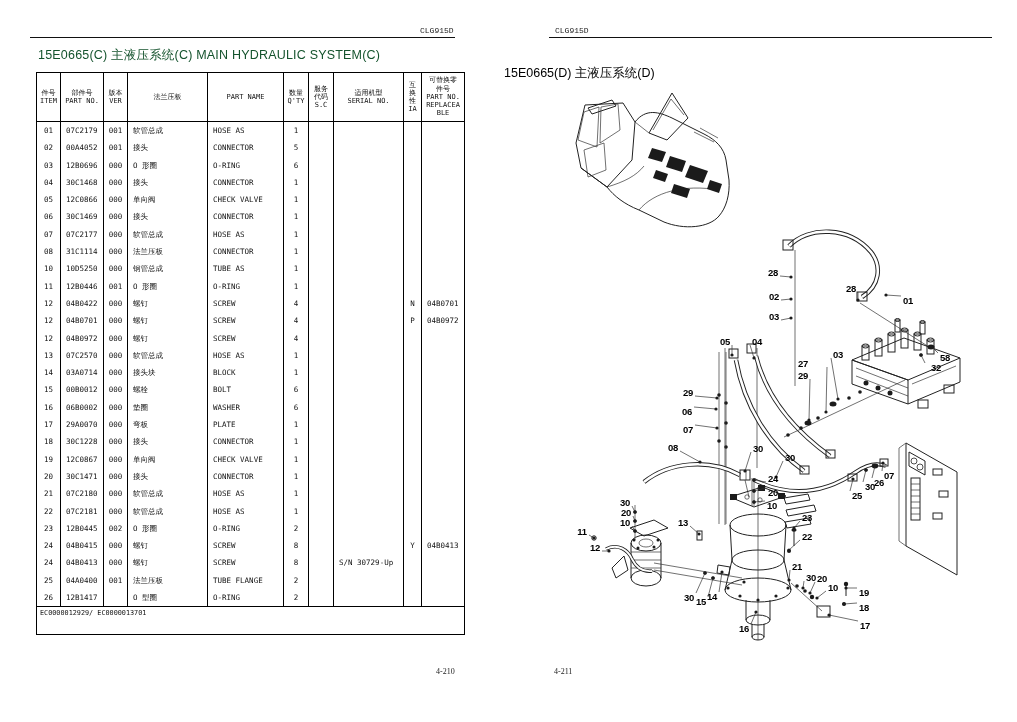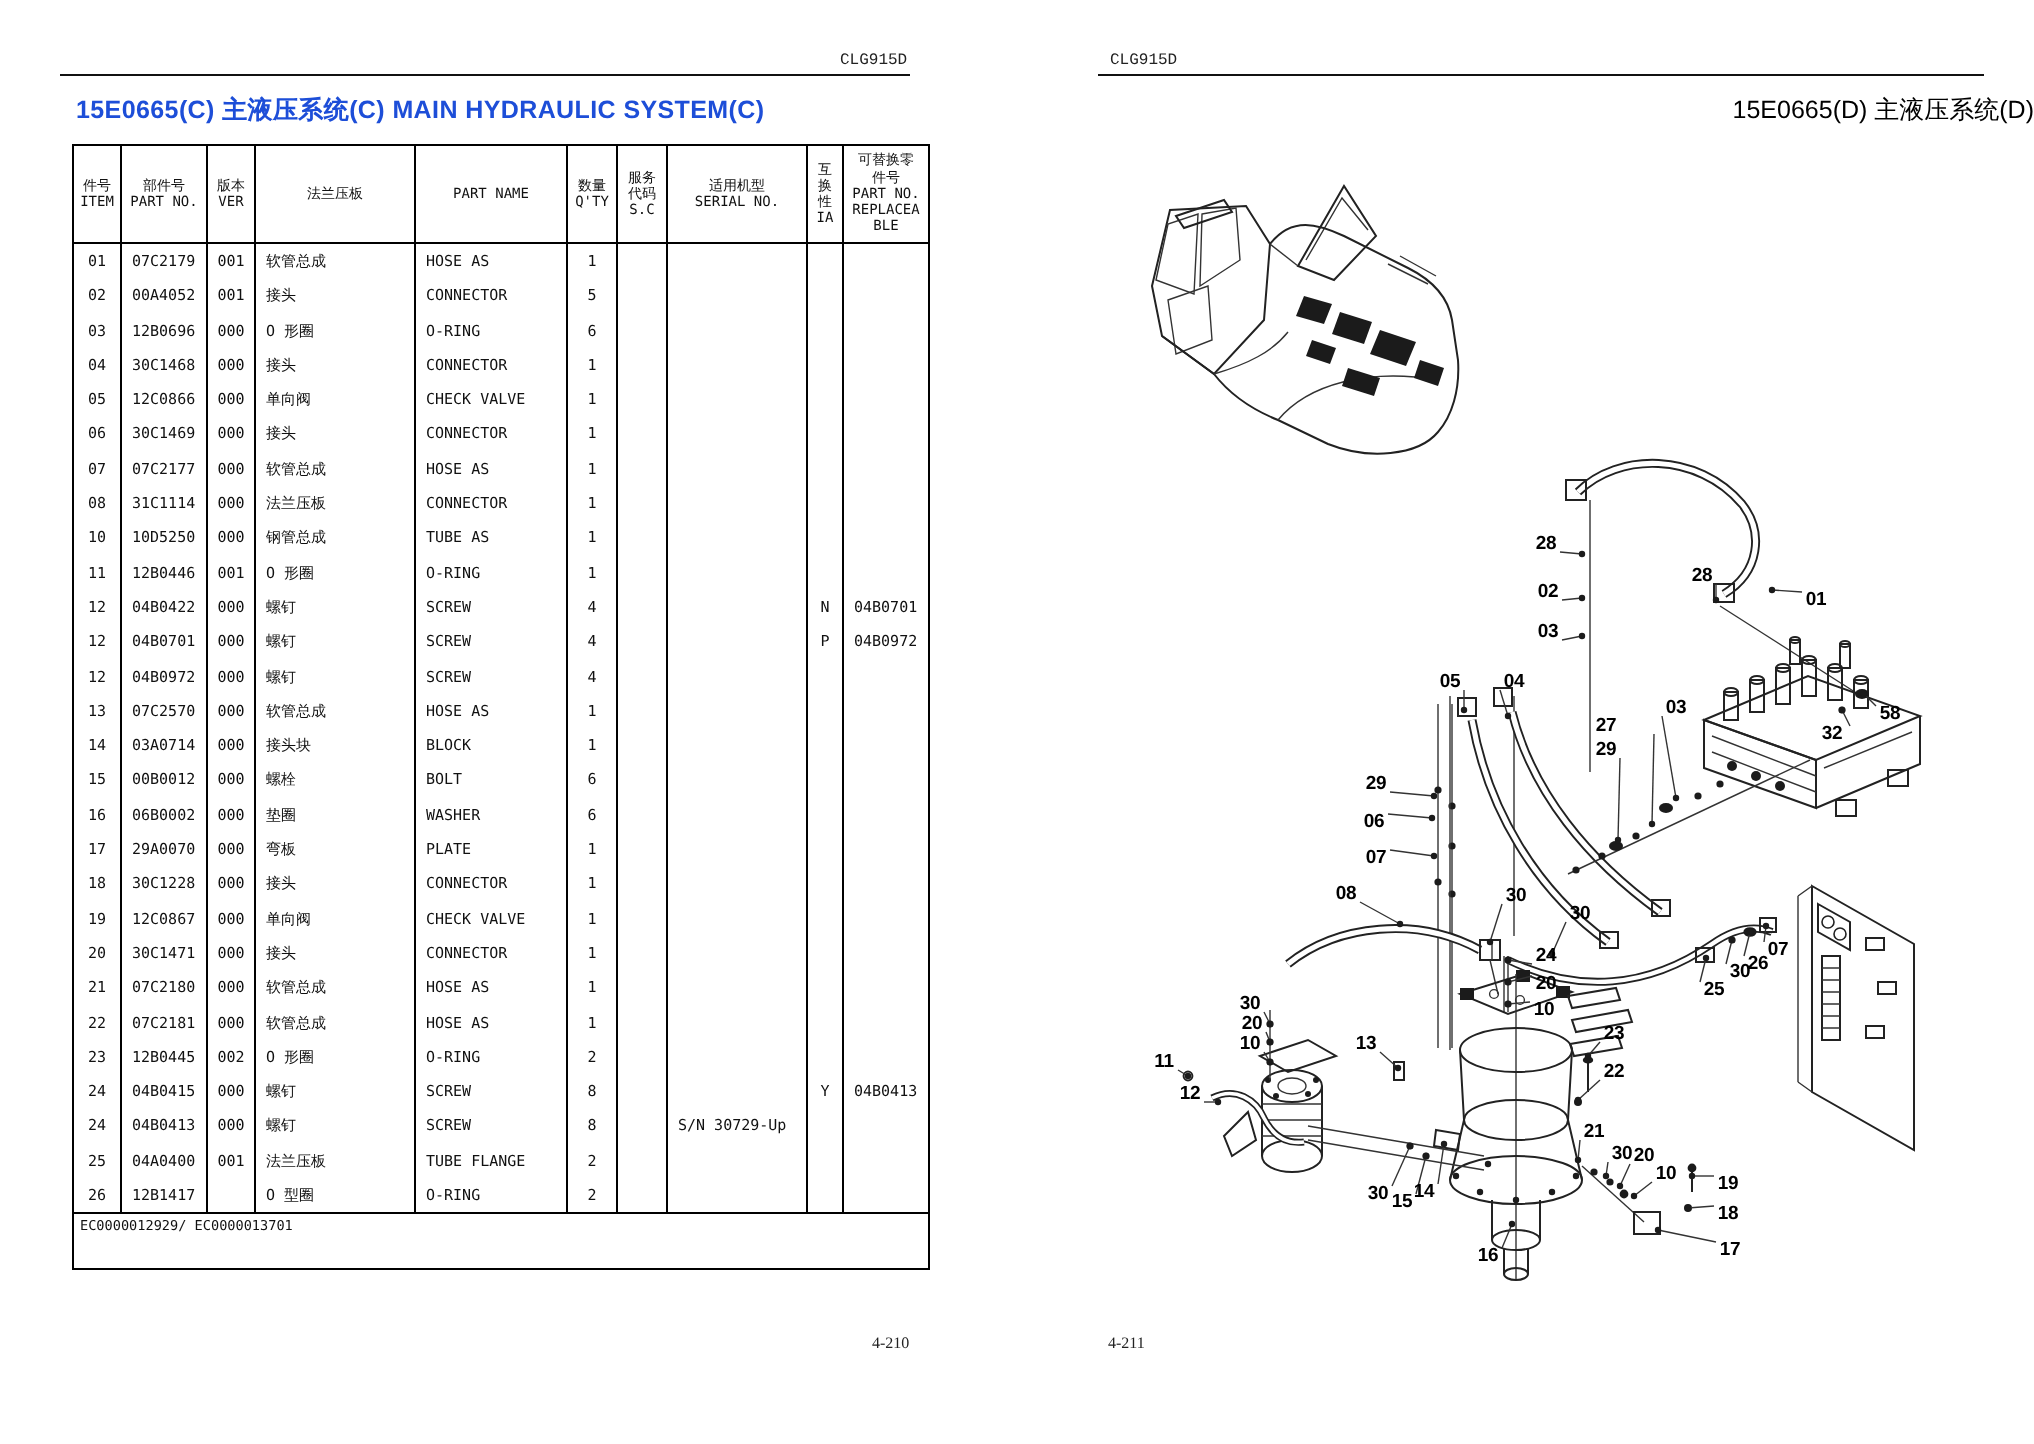--- a/index.html
+++ b/index.html
@@ -13,7 +13,7 @@
   .doc-code{position:absolute;font-family:Liberation Mono, monospace;font-size:8px;color:#222;}
   .head-rule{position:absolute;height:1px;background:#111;}
 
-  #lp-title{position:absolute;left:38px;top:47px;font-size:12.5px;letter-spacing:.2px;color:#1d4ed8;font-weight:bold;}
+  #lp-title{position:absolute;left:38px;top:47px;font-size:12.5px;letter-spacing:.2px;color:#14532d;}
   #rp-title1,#rp-title2{position:absolute;left:0;width:513px;text-align:right;font-size:12.5px;color:#000;}
   #rp-title1{top:47px;} #rp-title2{top:62px;}
 

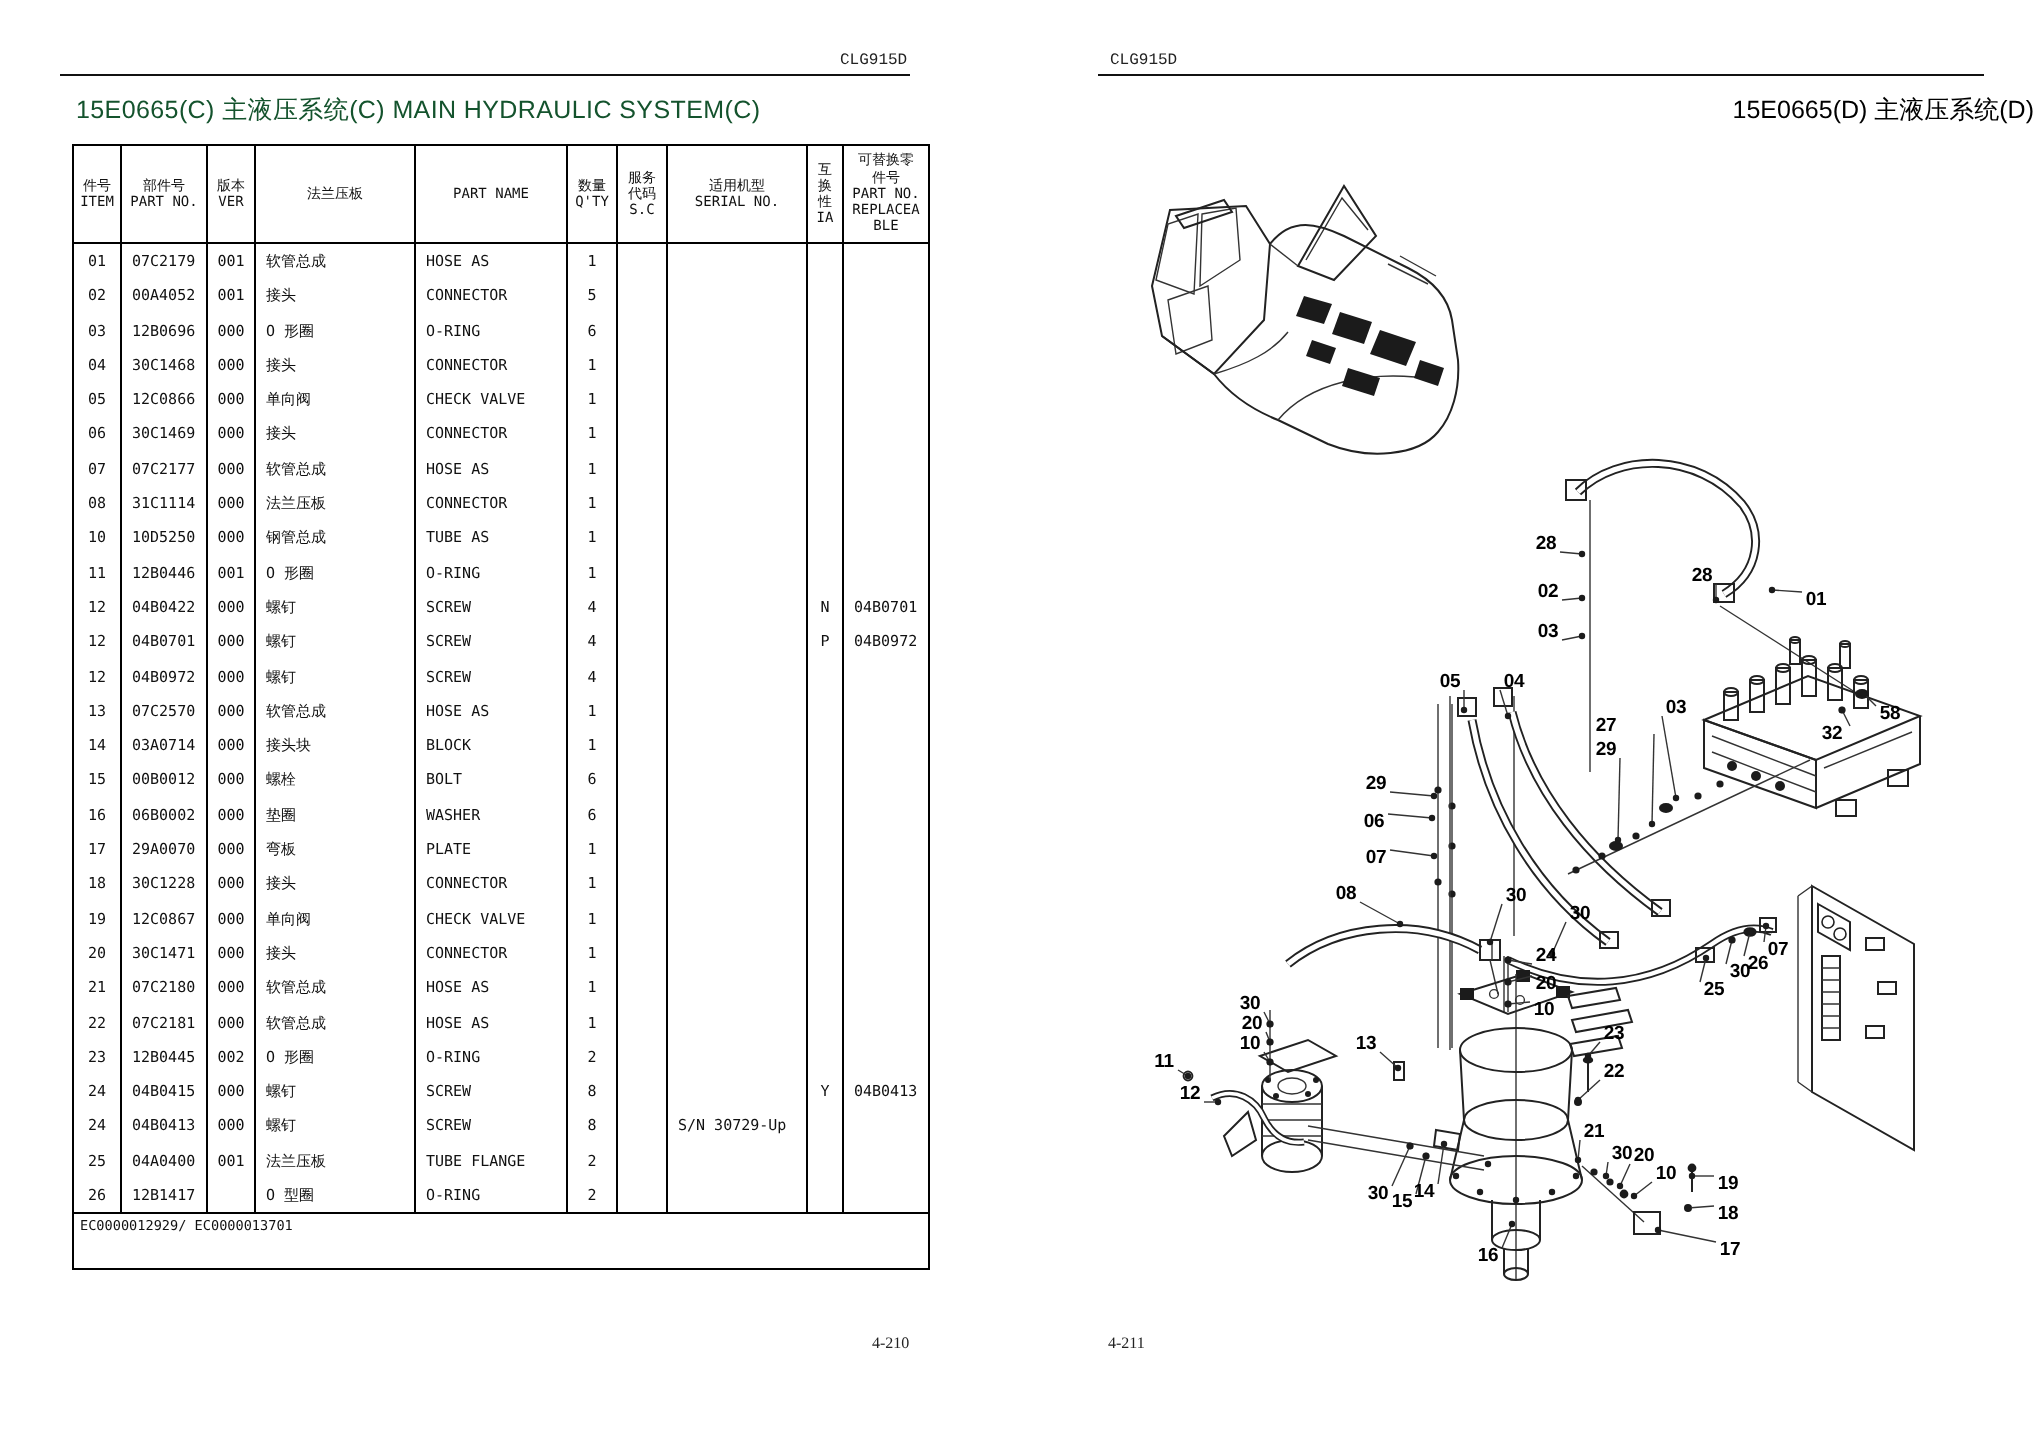--- a/index.html
+++ b/index.html
@@ -14,7 +14,7 @@
   .head-rule{position:absolute;height:1px;background:#111;}
 
   #lp-title{position:absolute;left:38px;top:47px;font-size:12.5px;letter-spacing:.2px;color:#14532d;}
-  #rp-title1,#rp-title2{position:absolute;left:0;width:513px;text-align:right;font-size:12.5px;color:#000;}
+  #rp-title1,#rp-title2{position:absolute;left:0;width:513px;text-align:left;font-size:12.5px;color:#000;margin-top:18px;}
   #rp-title1{top:47px;} #rp-title2{top:62px;}
 
   table.parts{position:absolute;left:36px;top:72px;width:428px;border-collapse:collapse;

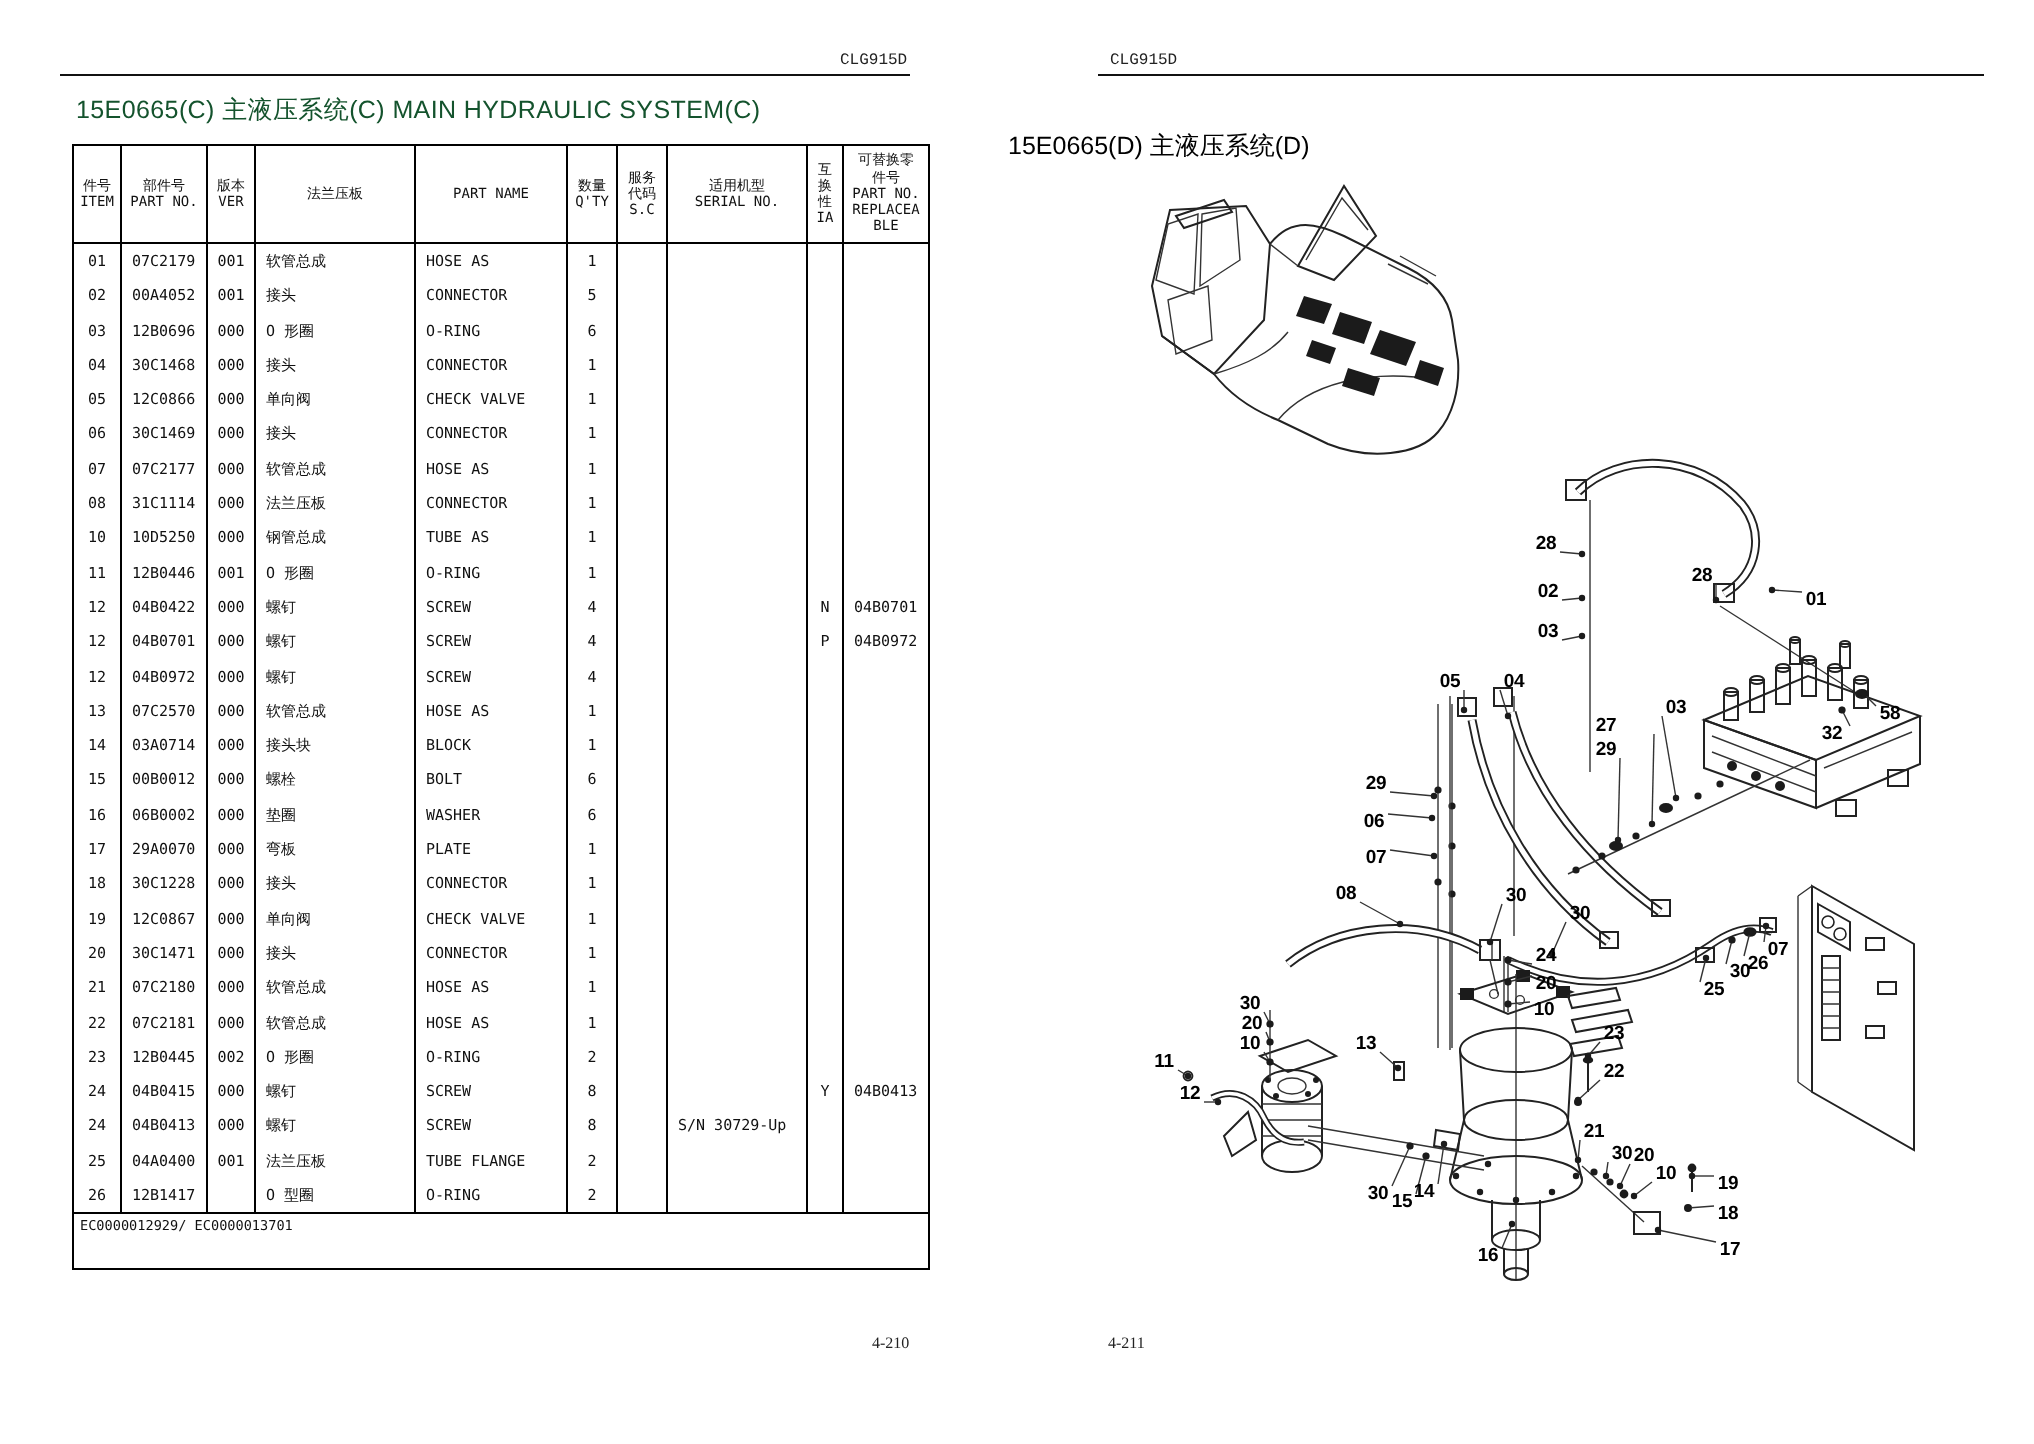--- a/index.html
+++ b/index.html
@@ -738,7 +738,7 @@
       <span class="callout" style="left: 299px; top: 363px;">27</span>
       <span class="callout" style="left: 299px; top: 375px;">29</span>
       <span class="callout" style="left: 441px; top: 357px;">58</span>
-      <span class="callout" style="left: 412px; top: 367px;">32</span>
+      <span class="callout" style="left: 432px; top: 367px;">32</span>
       <span class="callout" style="left: 184px; top: 392px;">29</span>
       <span class="callout" style="left: 183px; top: 411px;">06</span>
       <span class="callout" style="left: 184px; top: 429px;">07</span>

